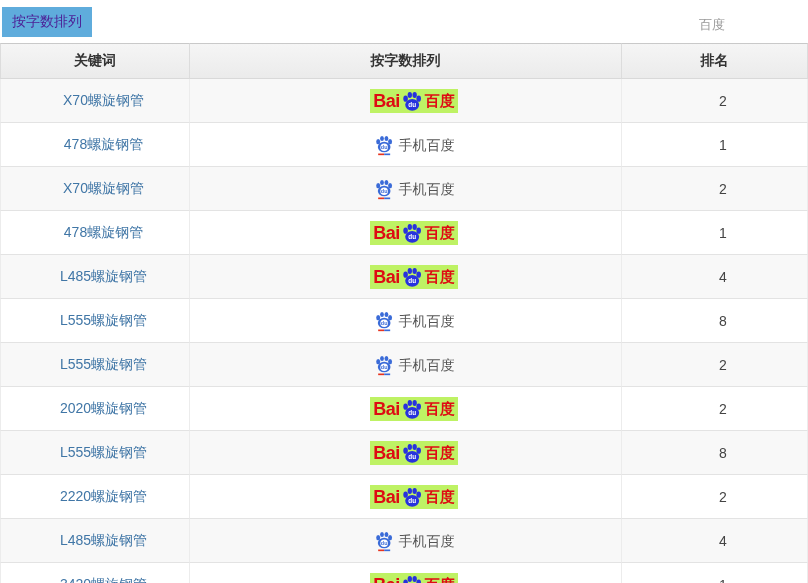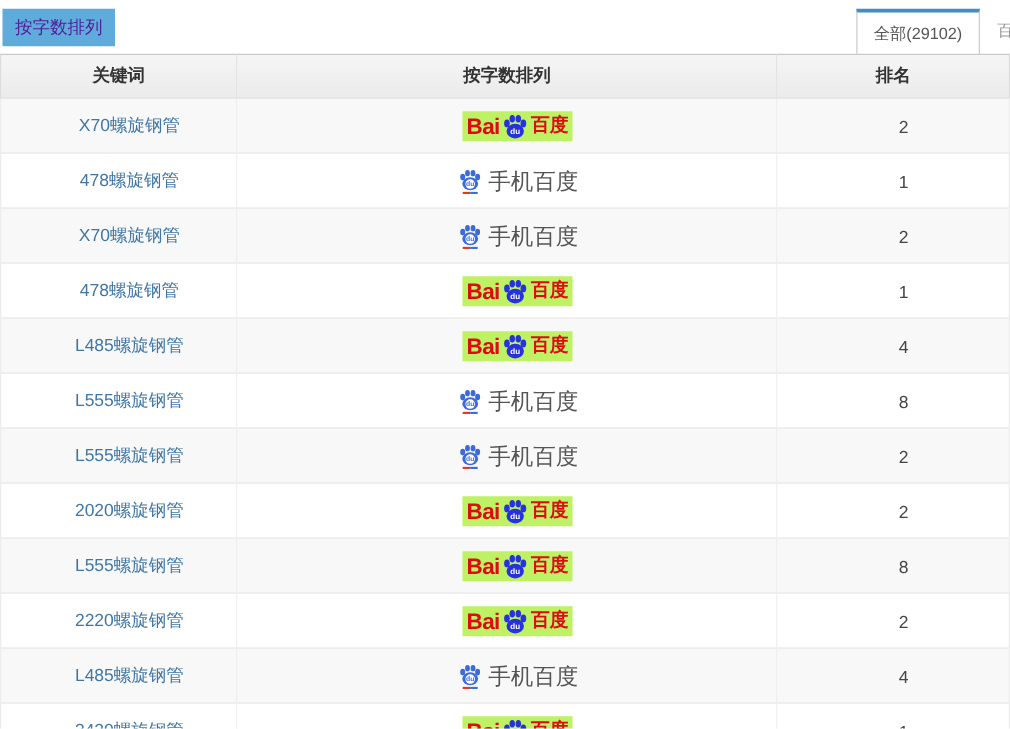--- a/index.html
+++ b/index.html
@@ -79,7 +79,6 @@
   <button id="btn-sort-chars" class="sort-btn">按字数排列</button>
 
   <div class="tabs">
-    <div class="tab active">全部(29102)</div>
     <div class="tab inactive">百度</div>
   </div>
 

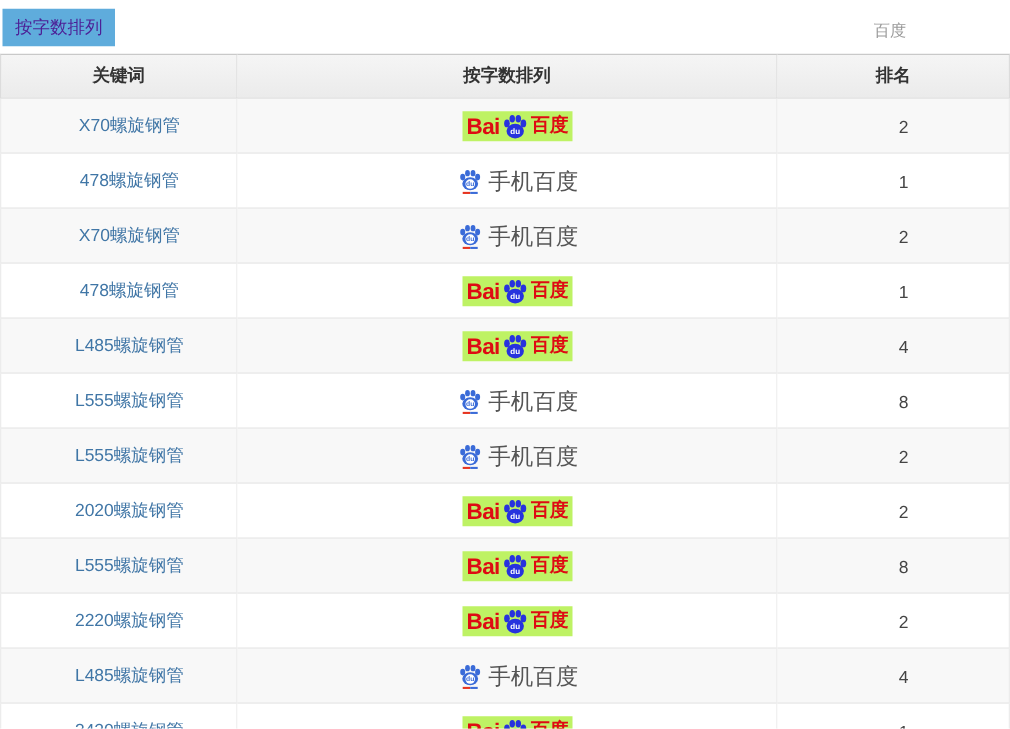--- a/index.html
+++ b/index.html
@@ -69,7 +69,7 @@
   
   .mobile-baidu{display:inline-flex;align-items:center;vertical-align:middle;line-height:1;}
   .mobile-baidu svg{display:block;margin-right:5px;}
-  .mobile-baidu .mb-label{color:#555;font-size:18px;}
+  .mobile-baidu .mb-label{color:#555;font-size:14px;}
 </style>
 </head>
 <body>

